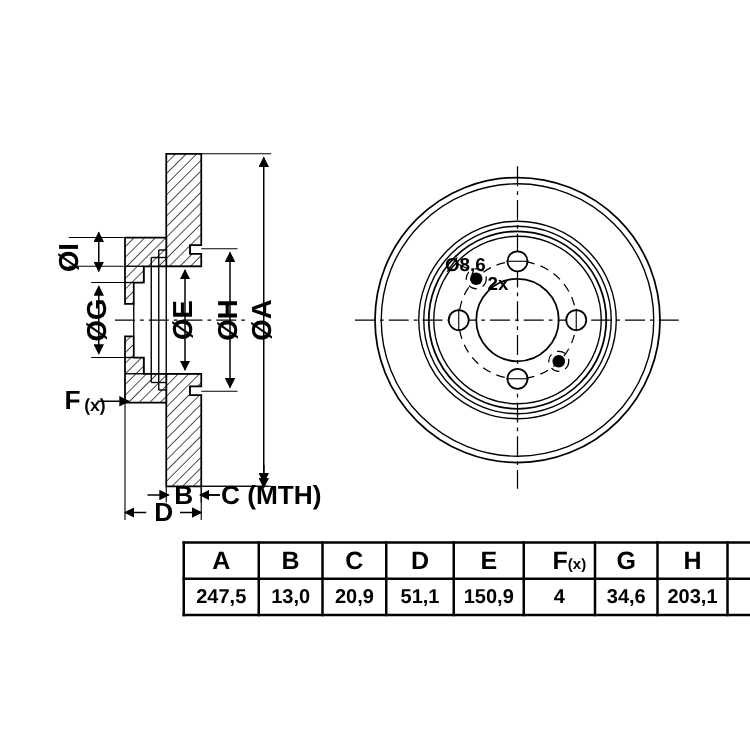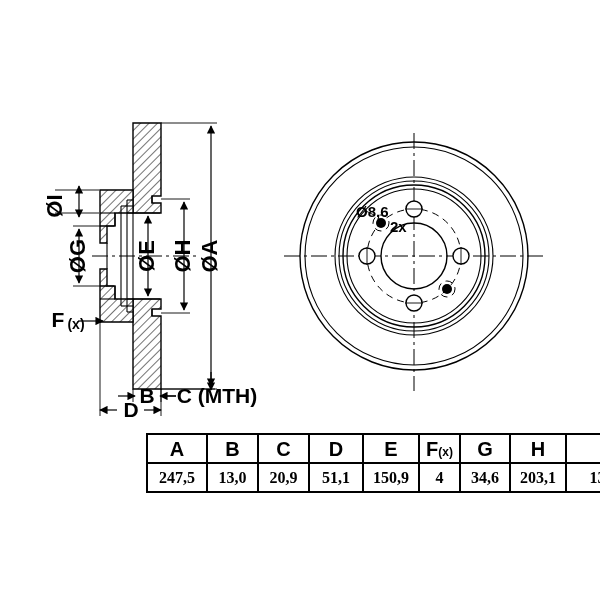--- a/index.html
+++ b/index.html
@@ -309,7 +309,7 @@
           <th style="width:49px;"><span>C</span></th>
           <th style="width:52px;"><span>D</span></th>
           <th style="width:54px;"><span>E</span></th>
-          <th style="width:39px;"><span>F</span><span class="sub">(x)</span></th>
+          <th style="width:39px;padding-left:16px;"><span>F</span><span class="sub">(x)</span></th>
           <th style="width:48px;"><span>G</span></th>
           <th style="width:54px;"><span>H</span></th>
           <th style="width:73px;"></th>

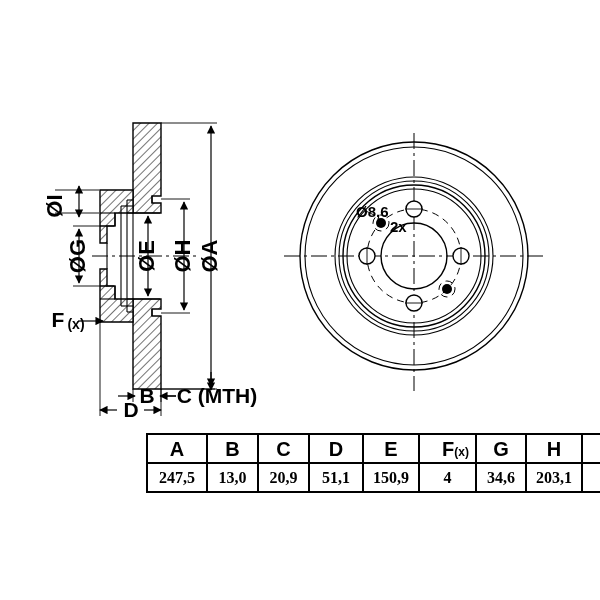--- a/index.html
+++ b/index.html
@@ -105,7 +105,6 @@
   table.spec td {
     height: 27px;
     font-size: 16px;
-    font-family: Liberation Serif, serif;
   }
   table.spec th .sub {
     font-size: 12px;

